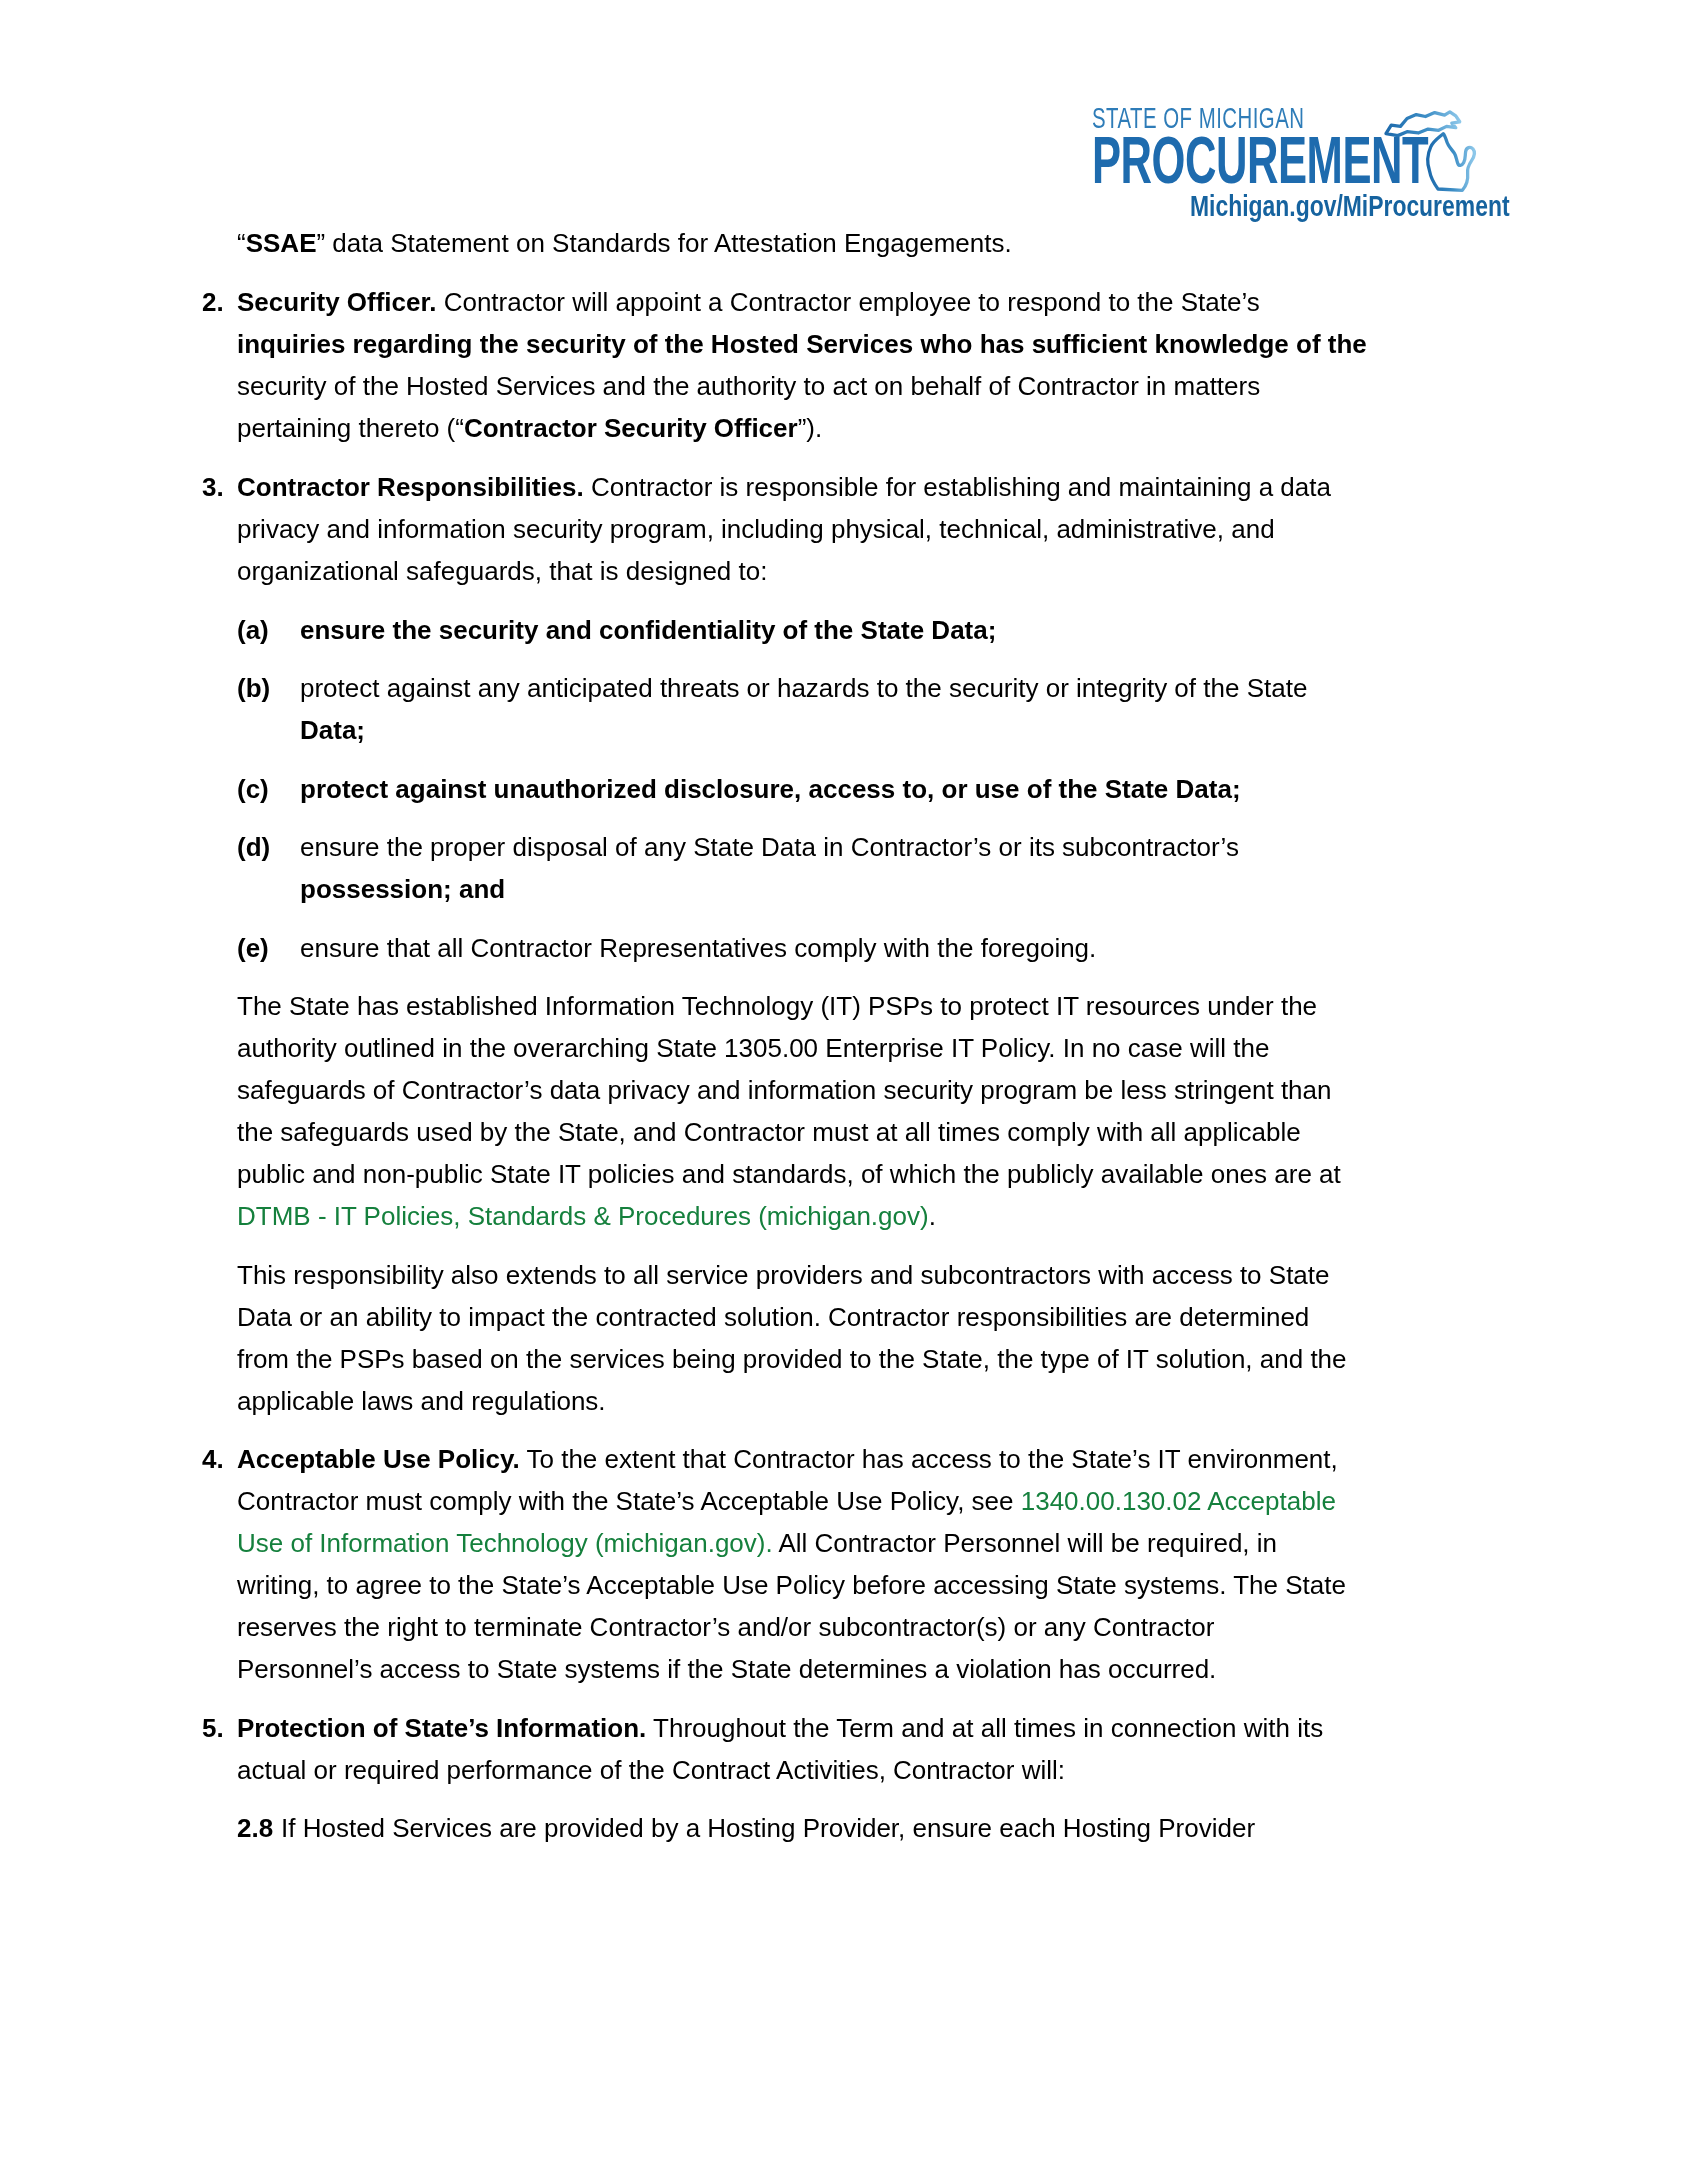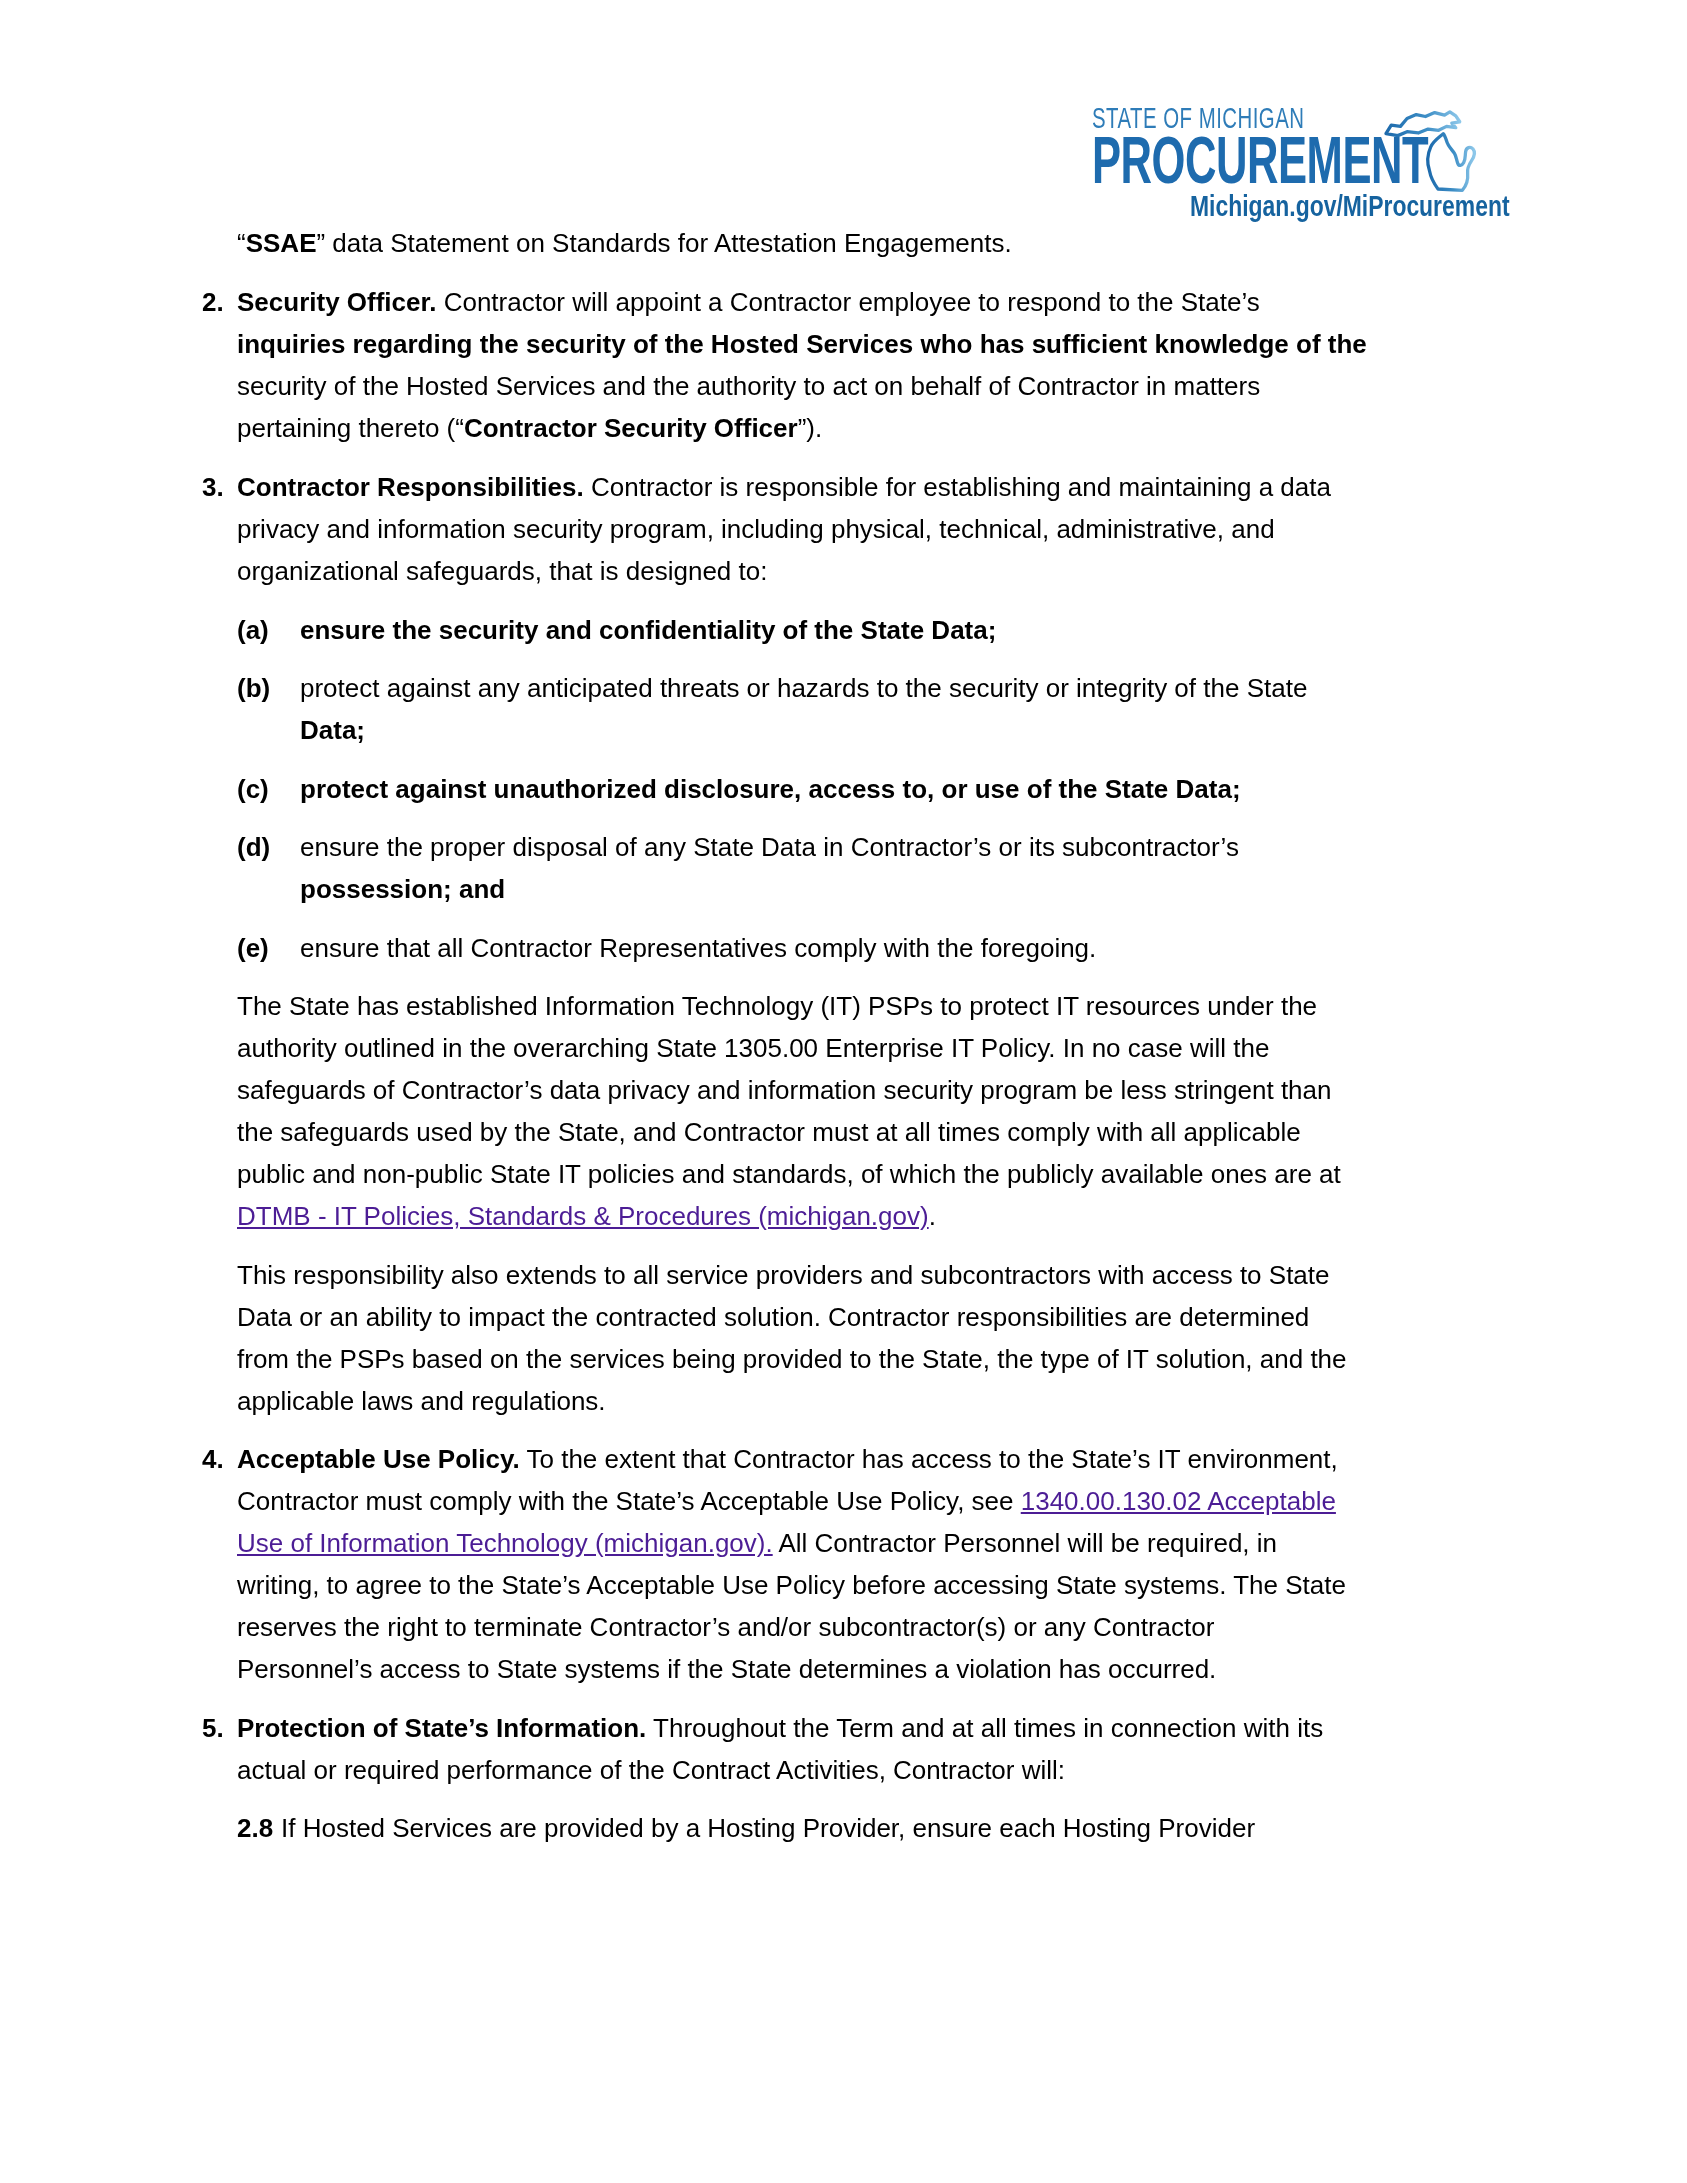--- a/index.html
+++ b/index.html
@@ -38,7 +38,7 @@
   .lettered > .marker { left:-63px; }
   .sub      > .marker { left:-44px; }
   .b { font-weight:700; }
-  .link { color:#4c1d95; text-decoration:underline; cursor:pointer; }
+  .link { color:#15803d; cursor:pointer; }
 </style>
 </head>
 <body>

